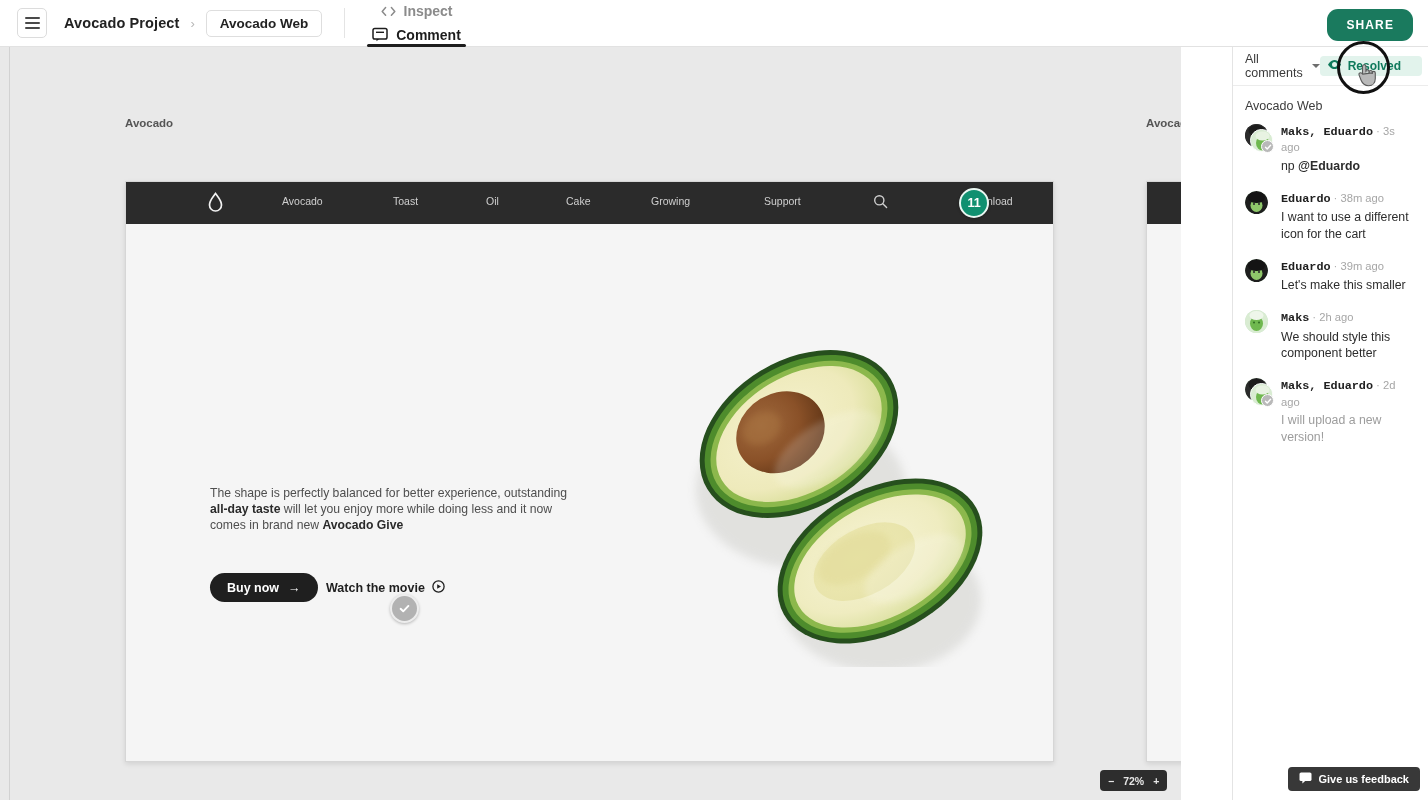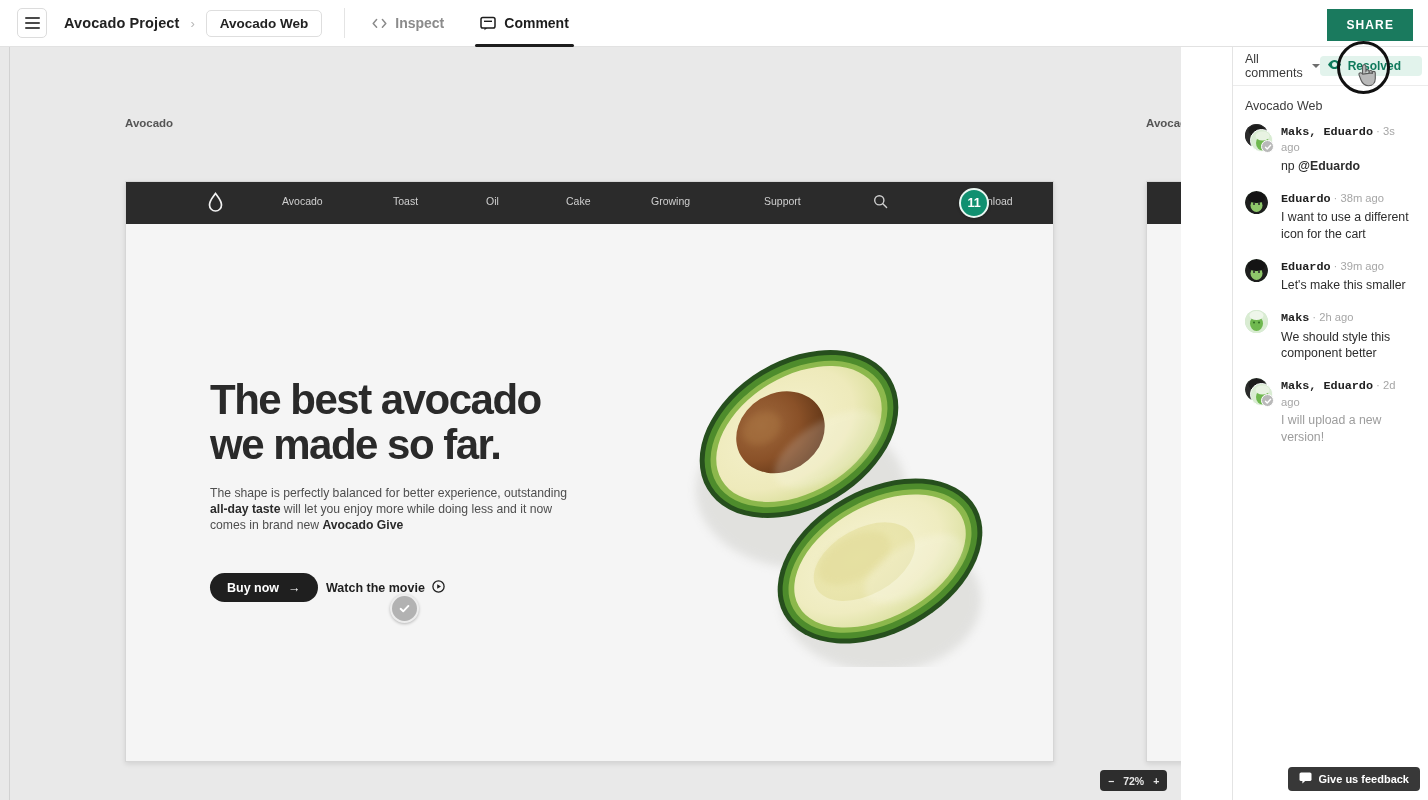--- a/index.html
+++ b/index.html
@@ -42,7 +42,7 @@
   }
   .vsep { width: 1px; height: 30px; background: #e4e4e4; margin-left: 22px; }
 
-  .tabs { display: flex; align-items: flex-end; height: 47px; margin-left: 22px; }
+  .tabs { display: flex; align-items: center; height: 47px; margin-left: 22px; flex-direction: column; }
   .tab {
     height: 47px; display: flex; align-items: center; gap: 8px;
     padding: 0 5px; margin-right: 26px; cursor: pointer; position: relative;

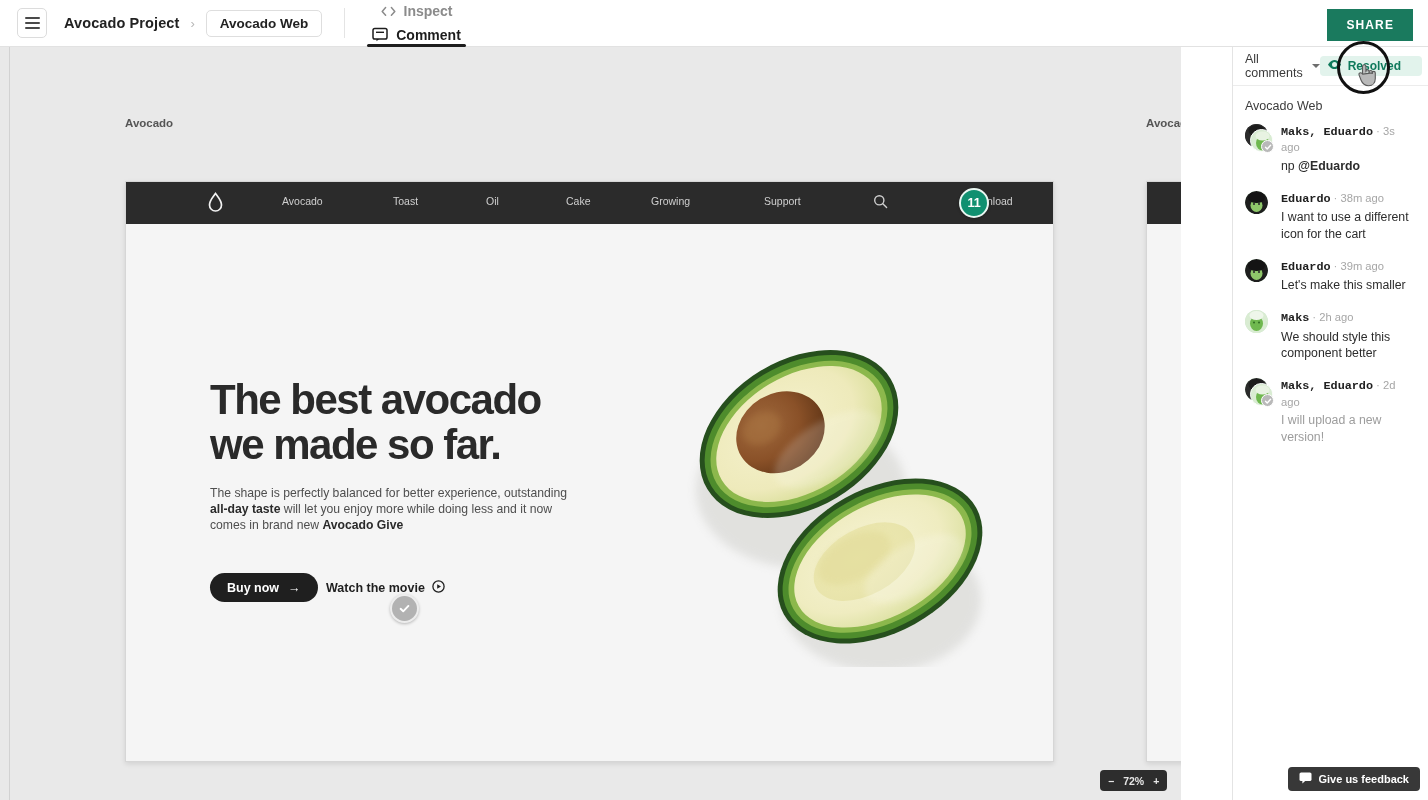--- a/index.html
+++ b/index.html
@@ -59,7 +59,7 @@
     position: absolute; right: 15px; top: 9px;
     height: 28px; padding: 16px 19px;
     background: #1a7a5e; color: #fff;
-    border: none; border-radius: 0;
+    border: none; border-radius: 11px;
     font-size: 12px; font-weight: bold; letter-spacing: 1.1px;
     font-family: inherit; cursor: pointer;
     display: flex; align-items: center;

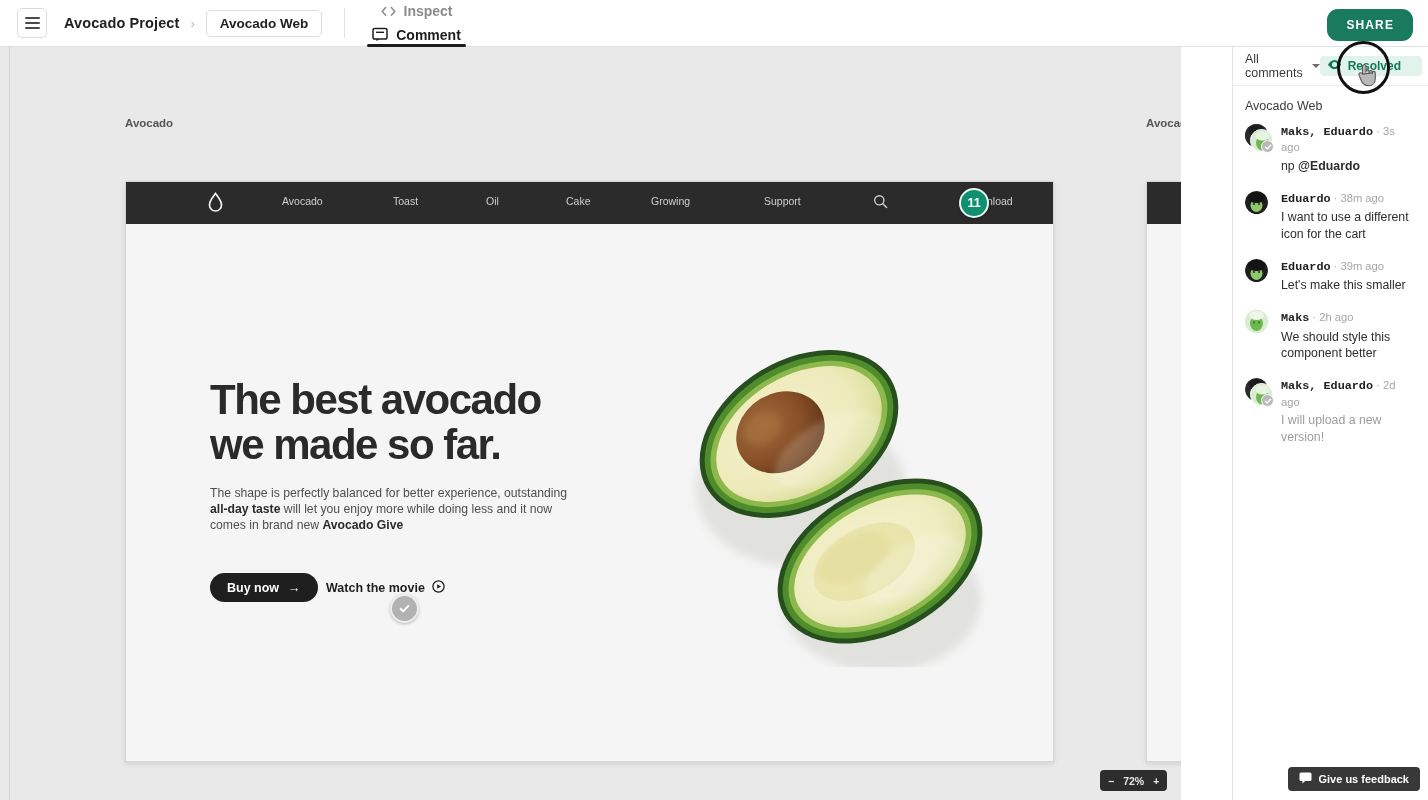--- a/index.html
+++ b/index.html
@@ -319,10 +319,6 @@
         </div>
       </div>
 
-      <div class="hero-h1">
-        <div>The best avocado</div>
-        <div>we made so far.</div>
-      </div>
 
       <p class="hero-p"><span>The shape is perfectly balanced for better experience, outstanding </span><b>all-day taste</b><span> will let you enjoy more while doing less and it now comes in brand new </span><b>Avocado Give</b></p>
 

